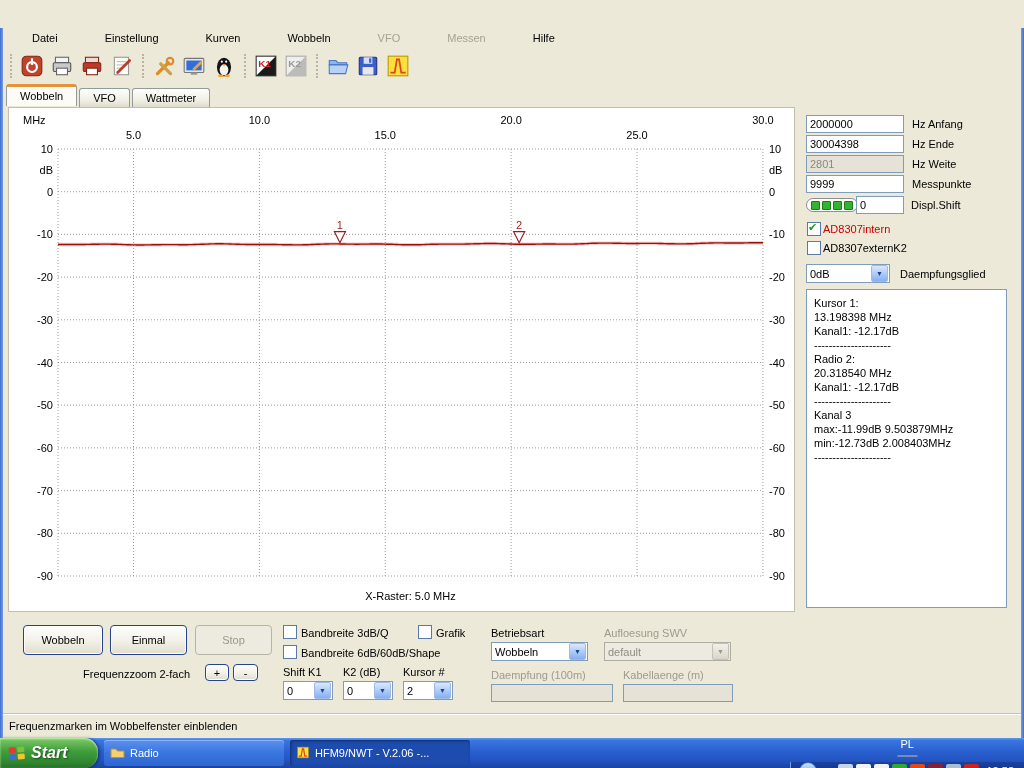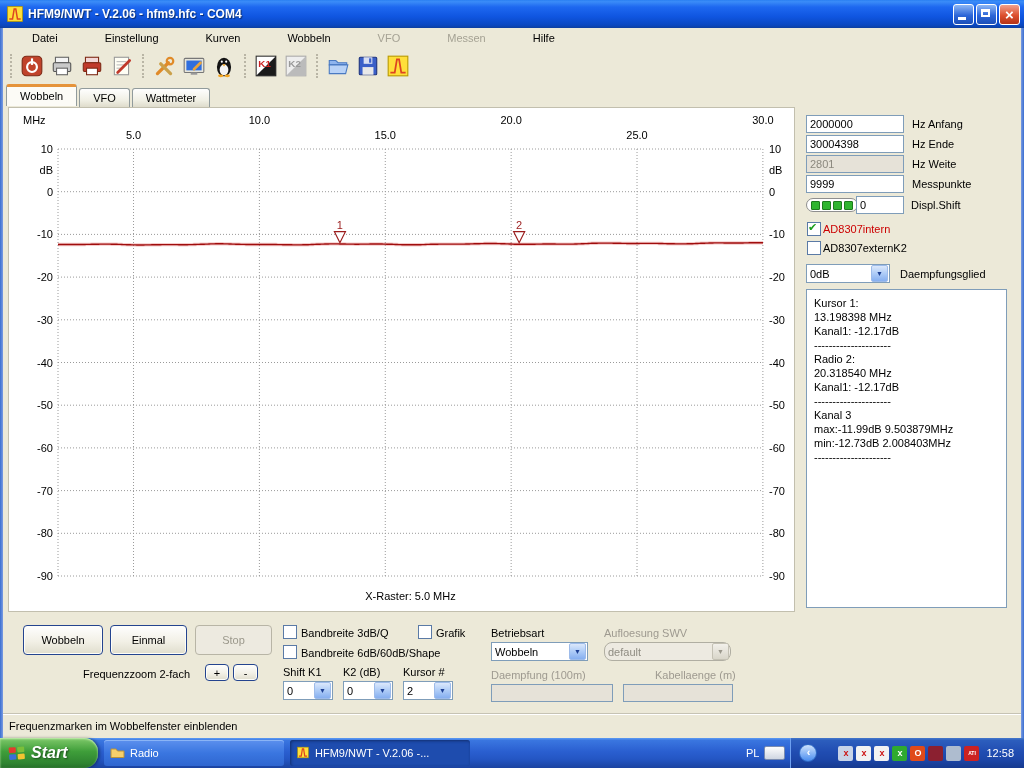--- a/index.html
+++ b/index.html
@@ -108,18 +108,6 @@
   <div class="winedge" id="edge-l"></div>
   <div class="winedge" id="edge-r"></div>
 
-  <div id="titlebar">
-    <span class="ticon">
-      <svg viewBox="0 0 22 22">
-          <rect x="2" y="2" width="18" height="18" fill="#ffdf3a" stroke="#b89a00"></rect>
-          <polyline points="4,17 8,17 10,5 12,5 14,17 18,17" fill="none" stroke="#d42" stroke-width="1.8"></polyline>
-        </svg>
-    </span>
-    <span class="ttext">HFM9/NWT - V.2.06 - hfm9.hfc - COM4</span>
-    <span class="wb min"></span>
-    <span class="wb max"></span>
-    <span class="wb close"></span>
-  </div>
 
   <div id="menubar">
       <span class="mi">Datei</span>

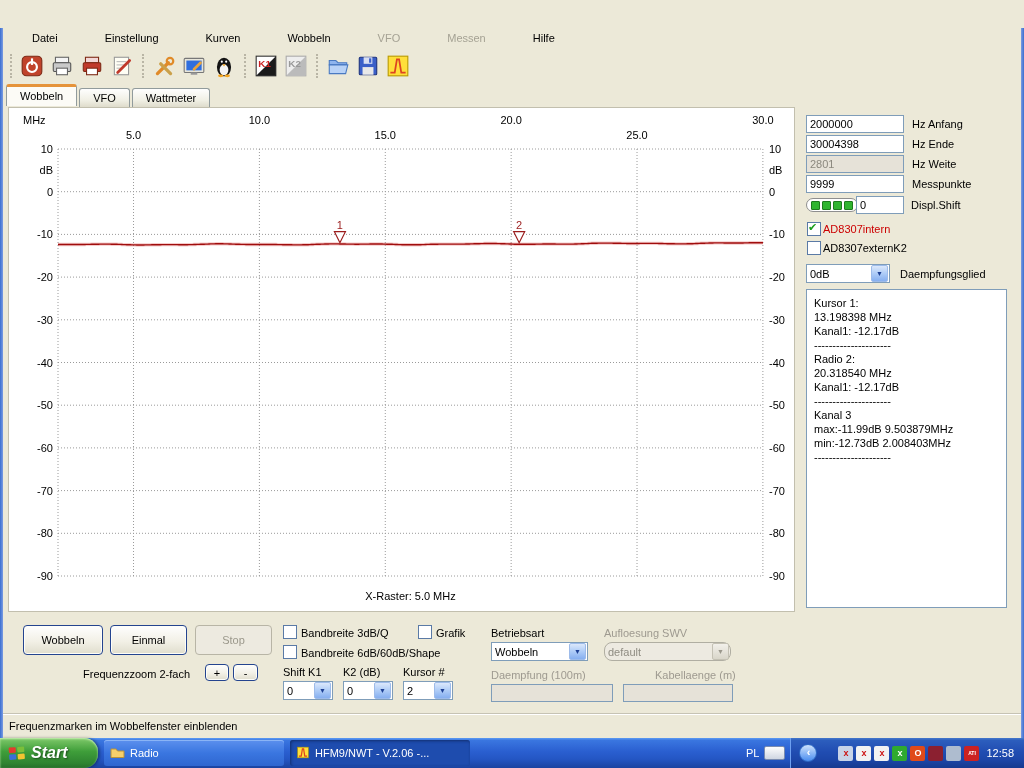--- a/index.html
+++ b/index.html
@@ -375,7 +375,7 @@
       <span class="arrow"></span>
   </div>
   <span class="glabel dis" style="left:604px;top:627px;">Aufloesung SWV</span>
-  <div class="xp-combo dis" style="left:604px;top:642px;width:127px;border-radius:8px;">
+  <div class="xp-combo dis" style="left:604px;top:642px;width:127px;">
     <span class="val">default</span>
       <span class="arrow"></span>
   </div>

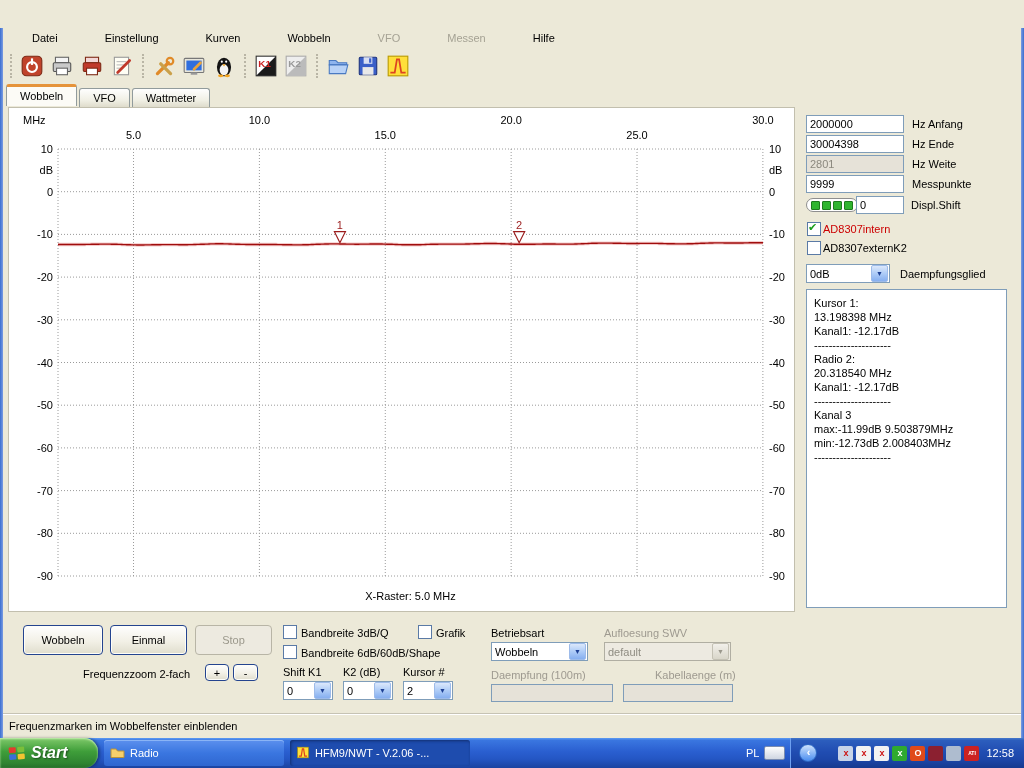--- a/index.html
+++ b/index.html
@@ -381,7 +381,7 @@
   </div>
   <span class="glabel dis" style="left:491px;top:669px;">Daempfung (100m)</span>
   <input class="xp-input dis" style="position: absolute; left: 491px; top: 684px; width: 114px;" value="">
-  <span class="glabel dis" style="left:623px;top:669px;margin-left:32px;">Kabellaenge (m)</span>
+  <span class="glabel dis" style="left:623px;top:669px;">Kabellaenge (m)</span>
   <input class="xp-input dis" style="position: absolute; left: 623px; top: 684px; width: 102px;" value="">
 
   <div id="statusbar">

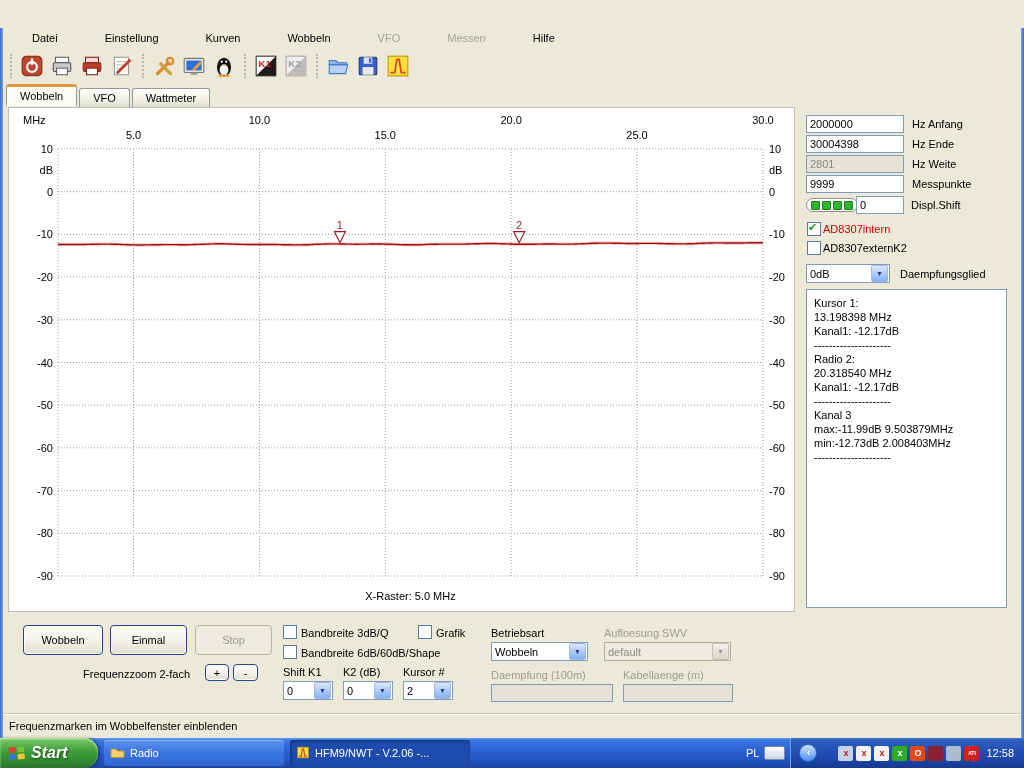--- a/index.html
+++ b/index.html
@@ -87,7 +87,7 @@
     background:linear-gradient(180deg,#5c90ee,#3a76e0 50%,#2f66d0);box-shadow:inset 0 1px 0 #8ab4f6;color:#fff;box-sizing:border-box;}
   .task.active{background:#1e4cae;box-shadow:inset 1px 1px 3px #112e6e;}
   .task .tlab{white-space:nowrap;overflow:hidden;text-overflow:ellipsis;}
-  #tray{position:absolute;right:0;top:0;height:30px;display:flex;align-items:center;gap:5px;}
+  #tray{position:absolute;right:0;top:0;height:30px;display:flex;align-items:center;gap:5px;flex-direction:column;}
   #tray .lang{color:#fff;font-size:11px;}
   .kbd-icon{width:19px;height:12px;background:linear-gradient(#fdfdfd,#cfd6e2);border:1px solid #7a8cb0;border-radius:2px;}
   #traypanel{display:flex;align-items:center;gap:3px;height:30px;padding:0 6px 0 8px;

